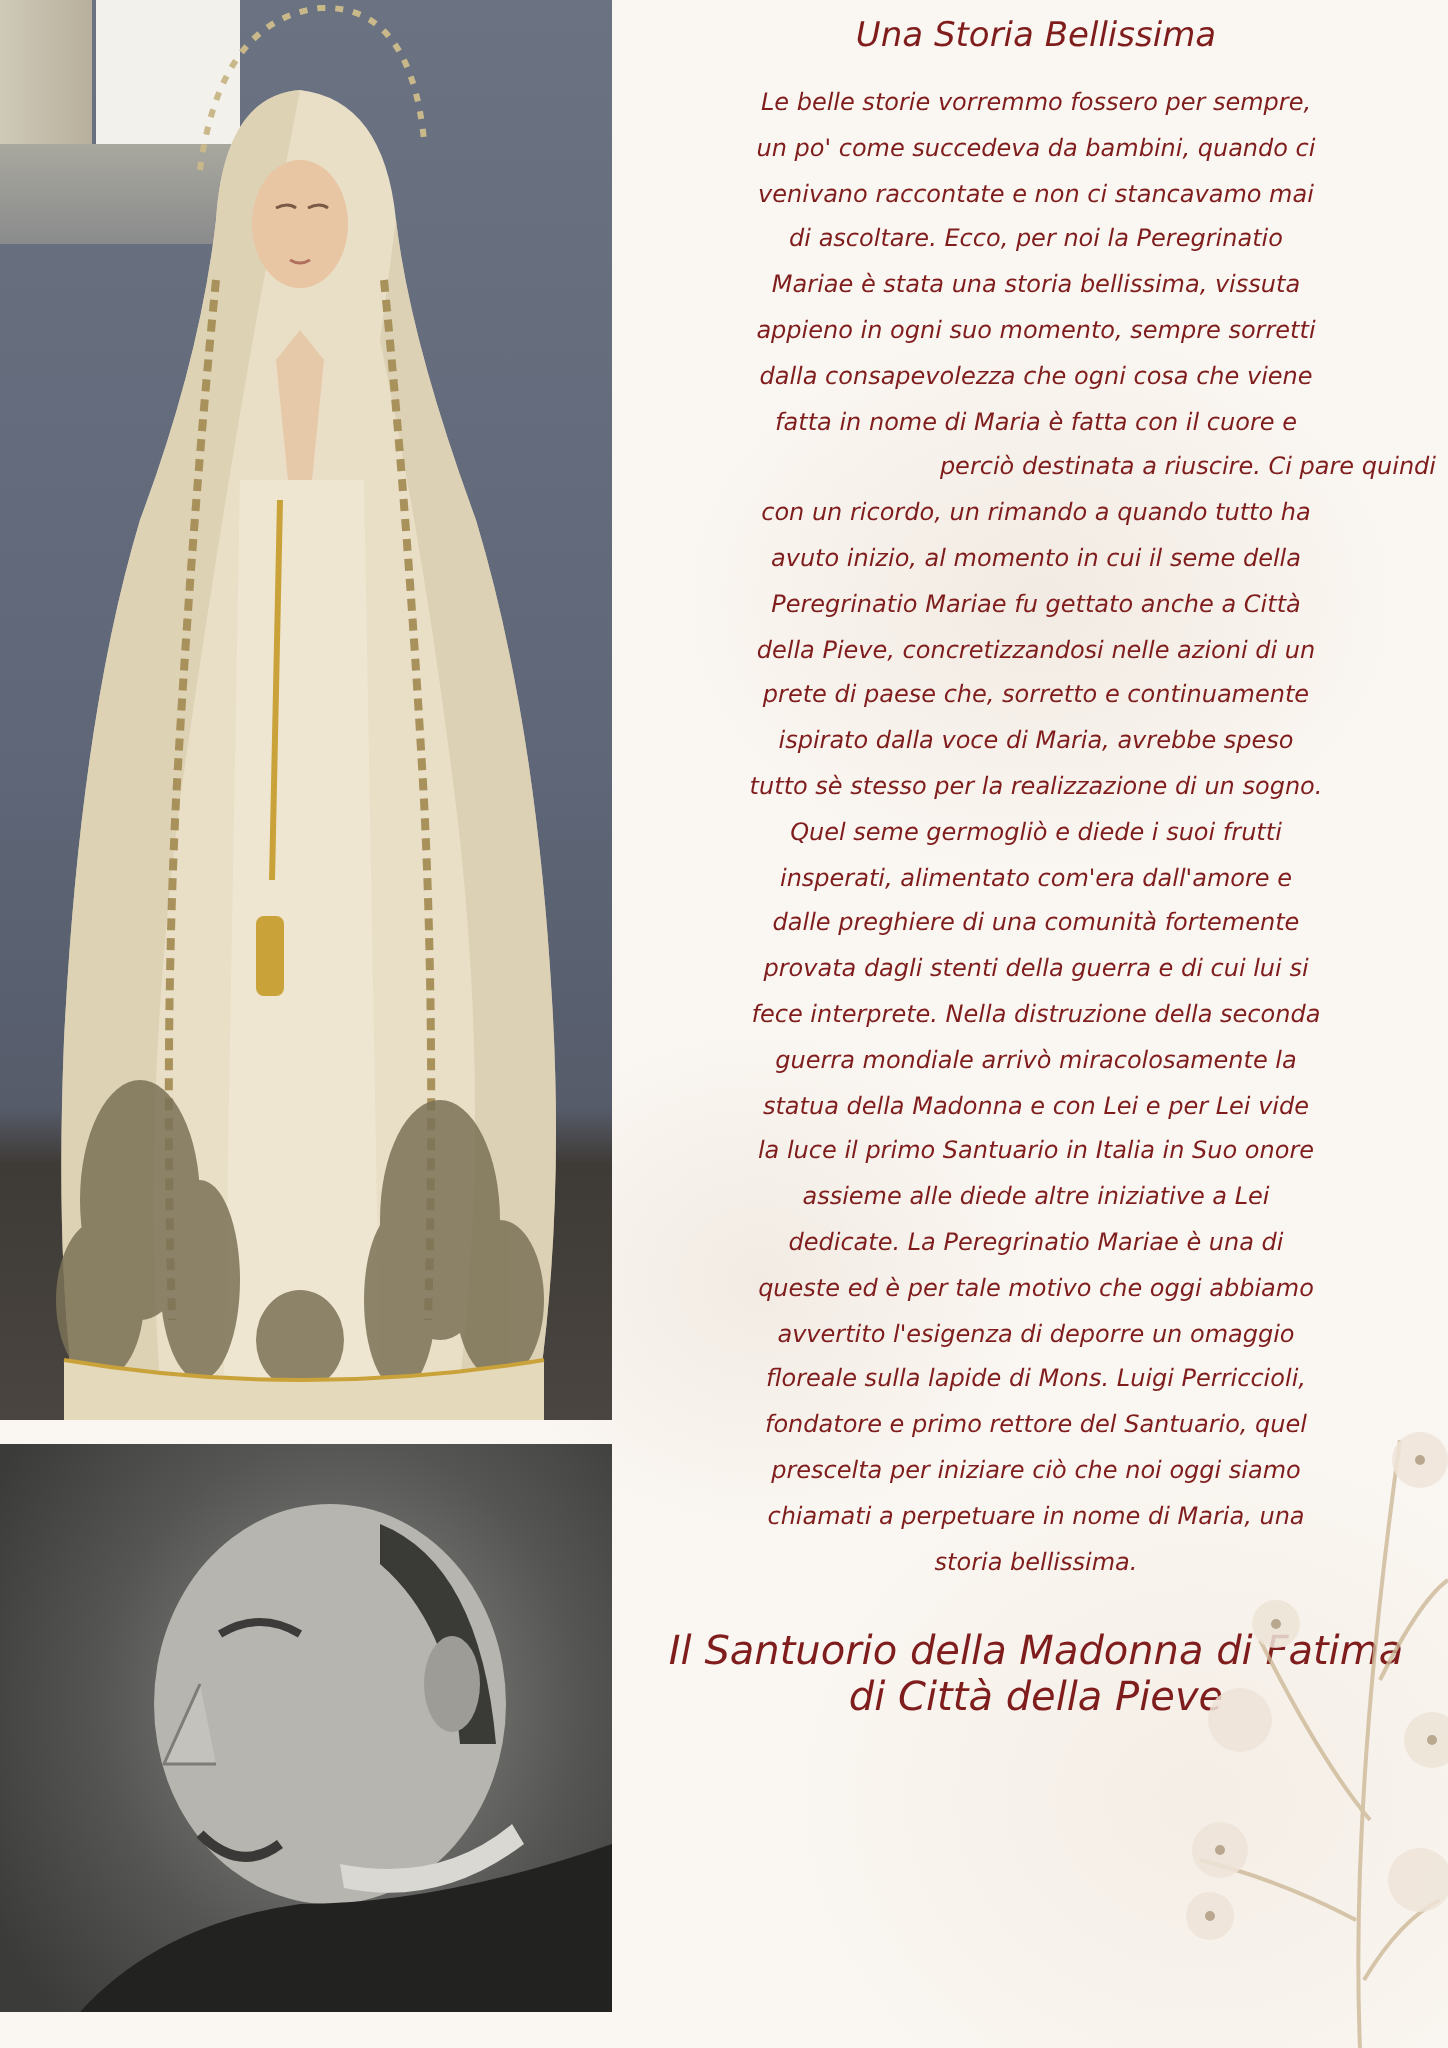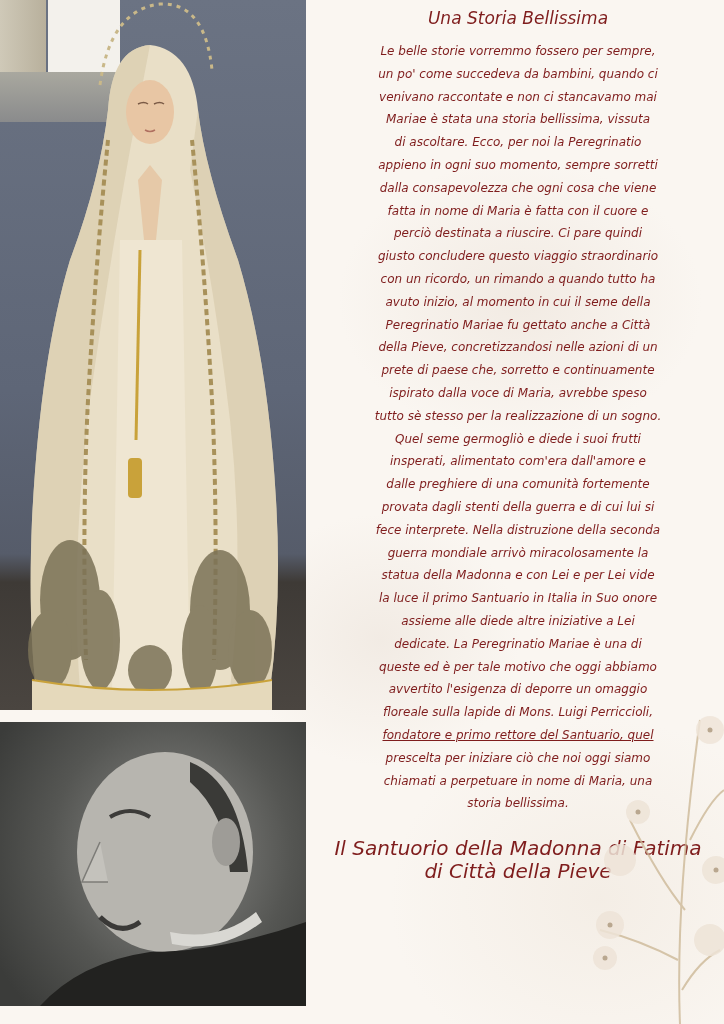--- a/index.html
+++ b/index.html
@@ -129,8 +129,8 @@
       <span style="display: block;">Le belle storie vorremmo fossero per sempre,</span>
       <span style="display: block;">un po' come succedeva da bambini, quando ci</span>
       <span style="display: block;">venivano raccontate e non ci stancavamo mai</span>
+      <span style="display: block;">di ascoltare. Ecco, per noi la Peregrinatio</span>
       <span style="display: block;">Mariae è stata una storia bellissima, vissuta</span>
-      <span style="display: block;">di ascoltare. Ecco, per noi la Peregrinatio</span>
       <span style="display: block;">appieno in ogni suo momento, sempre sorretti</span>
       <span style="display: block;">dalla consapevolezza che ogni cosa che viene</span>
       <span style="display: block;">fatta in nome di Maria è fatta con il cuore e</span>

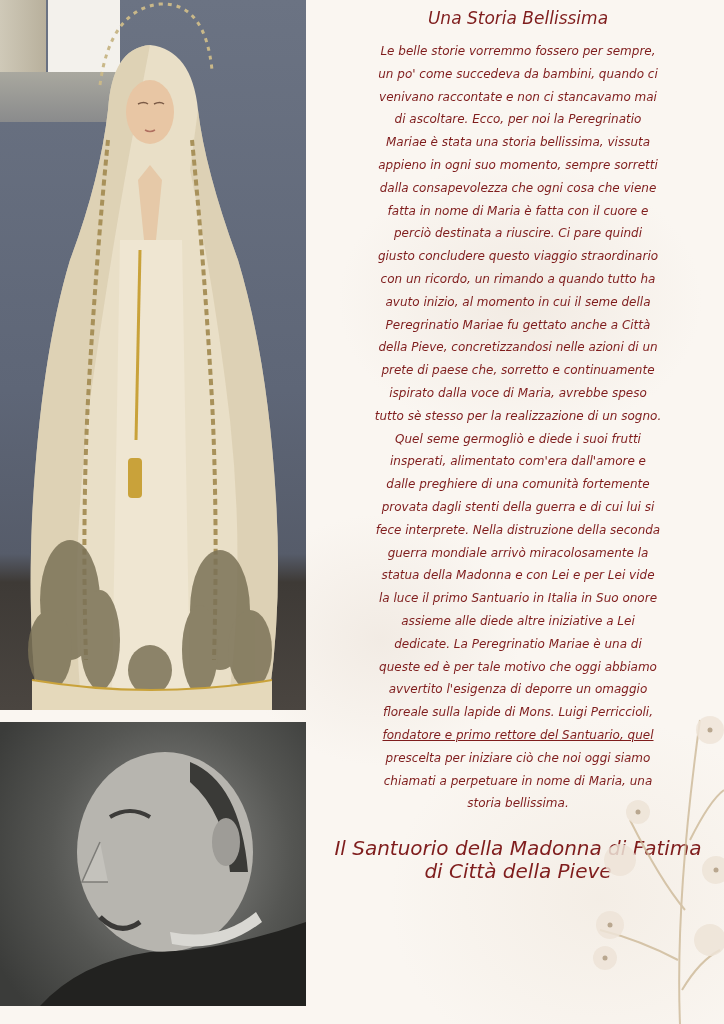--- a/index.html
+++ b/index.html
@@ -134,7 +134,7 @@
       <span style="display: block;">appieno in ogni suo momento, sempre sorretti</span>
       <span style="display: block;">dalla consapevolezza che ogni cosa che viene</span>
       <span style="display: block;">fatta in nome di Maria è fatta con il cuore e</span>
-      <span style="display: block;">perciò destinata a riuscire. Ci pare quindi</span>
+      <span style="display: block; text-align: right;">perciò destinata a riuscire. Ci pare quindi</span>
       <span style="display: block;">giusto concludere questo viaggio straordinario</span>
       <span style="display: block;">con un ricordo, un rimando a quando tutto ha</span>
       <span style="display: block;">avuto inizio, al momento in cui il seme della</span>

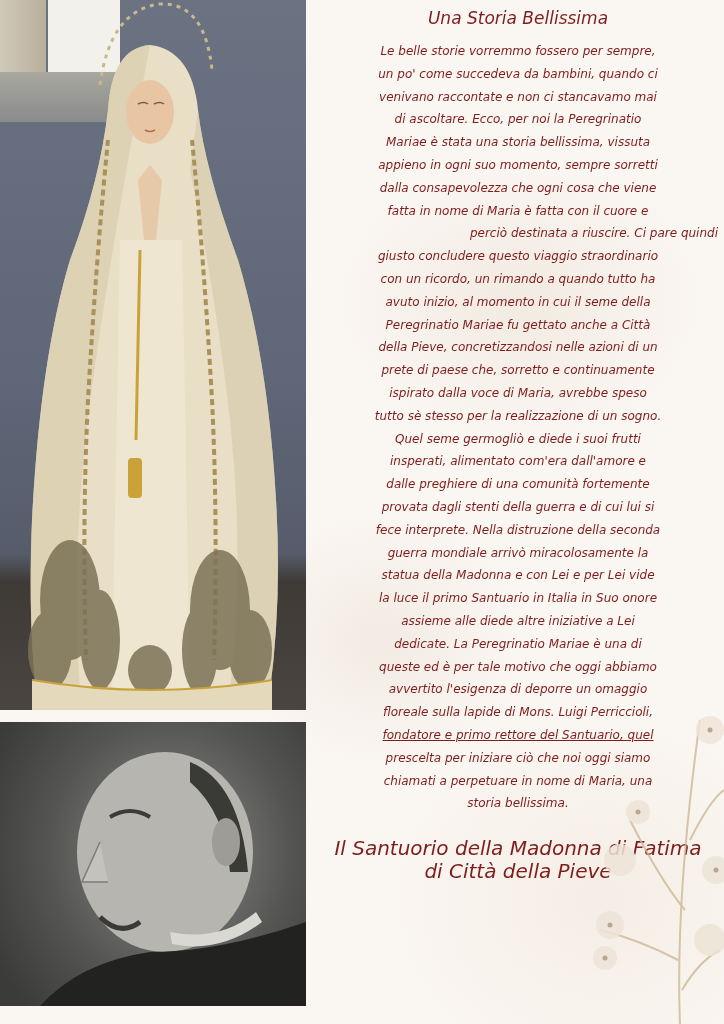--- a/index.html
+++ b/index.html
@@ -135,7 +135,6 @@
       <span style="display: block;">dalla consapevolezza che ogni cosa che viene</span>
       <span style="display: block;">fatta in nome di Maria è fatta con il cuore e</span>
       <span style="display: block; text-align: right;">perciò destinata a riuscire. Ci pare quindi</span>
-      <span style="display: block;">giusto concludere questo viaggio straordinario</span>
       <span style="display: block;">con un ricordo, un rimando a quando tutto ha</span>
       <span style="display: block;">avuto inizio, al momento in cui il seme della</span>
       <span style="display: block;">Peregrinatio Mariae fu gettato anche a Città</span>

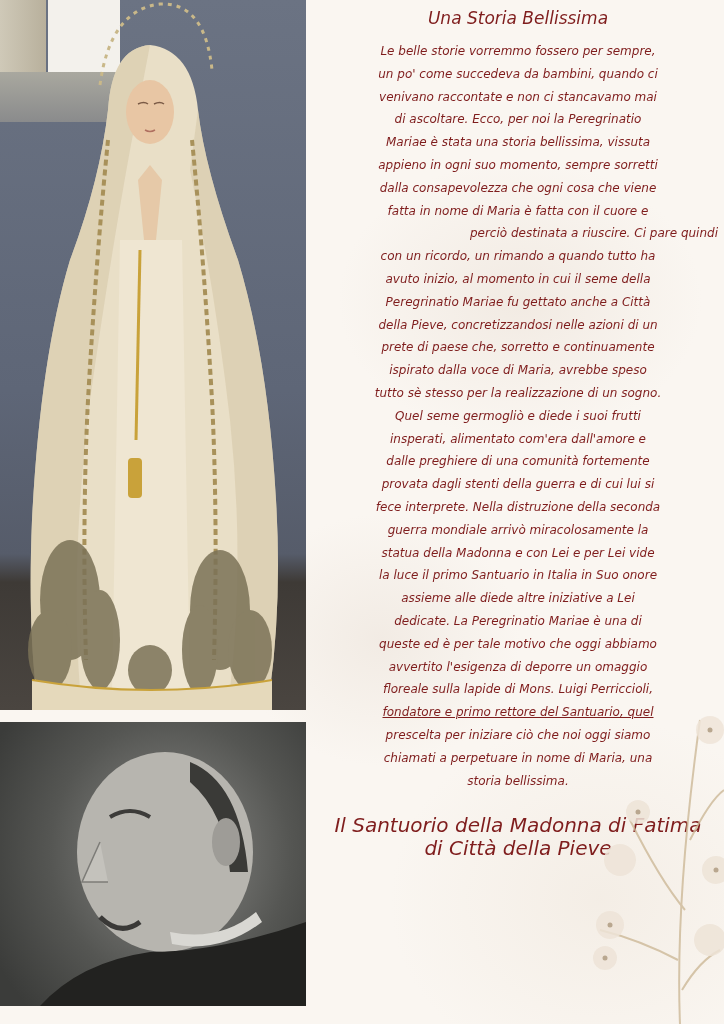--- a/index.html
+++ b/index.html
@@ -155,7 +155,7 @@
       <span style="display: block;">queste ed è per tale motivo che oggi abbiamo</span>
       <span style="display: block;">avvertito l'esigenza di deporre un omaggio</span>
       <span style="display: block;">floreale sulla lapide di Mons. Luigi Perriccioli,</span>
-      <span style="display: block; text-decoration: underline;">fondatore e primo rettore del Santuario, quel</span>
+      <span style="display: block;">fondatore e primo rettore del Santuario, quel</span>
       <span style="display: block;">prescelta per iniziare ciò che noi oggi siamo</span>
       <span style="display: block;">chiamati a perpetuare in nome di Maria, una</span>
       <span style="display: block;">storia bellissima.</span>

